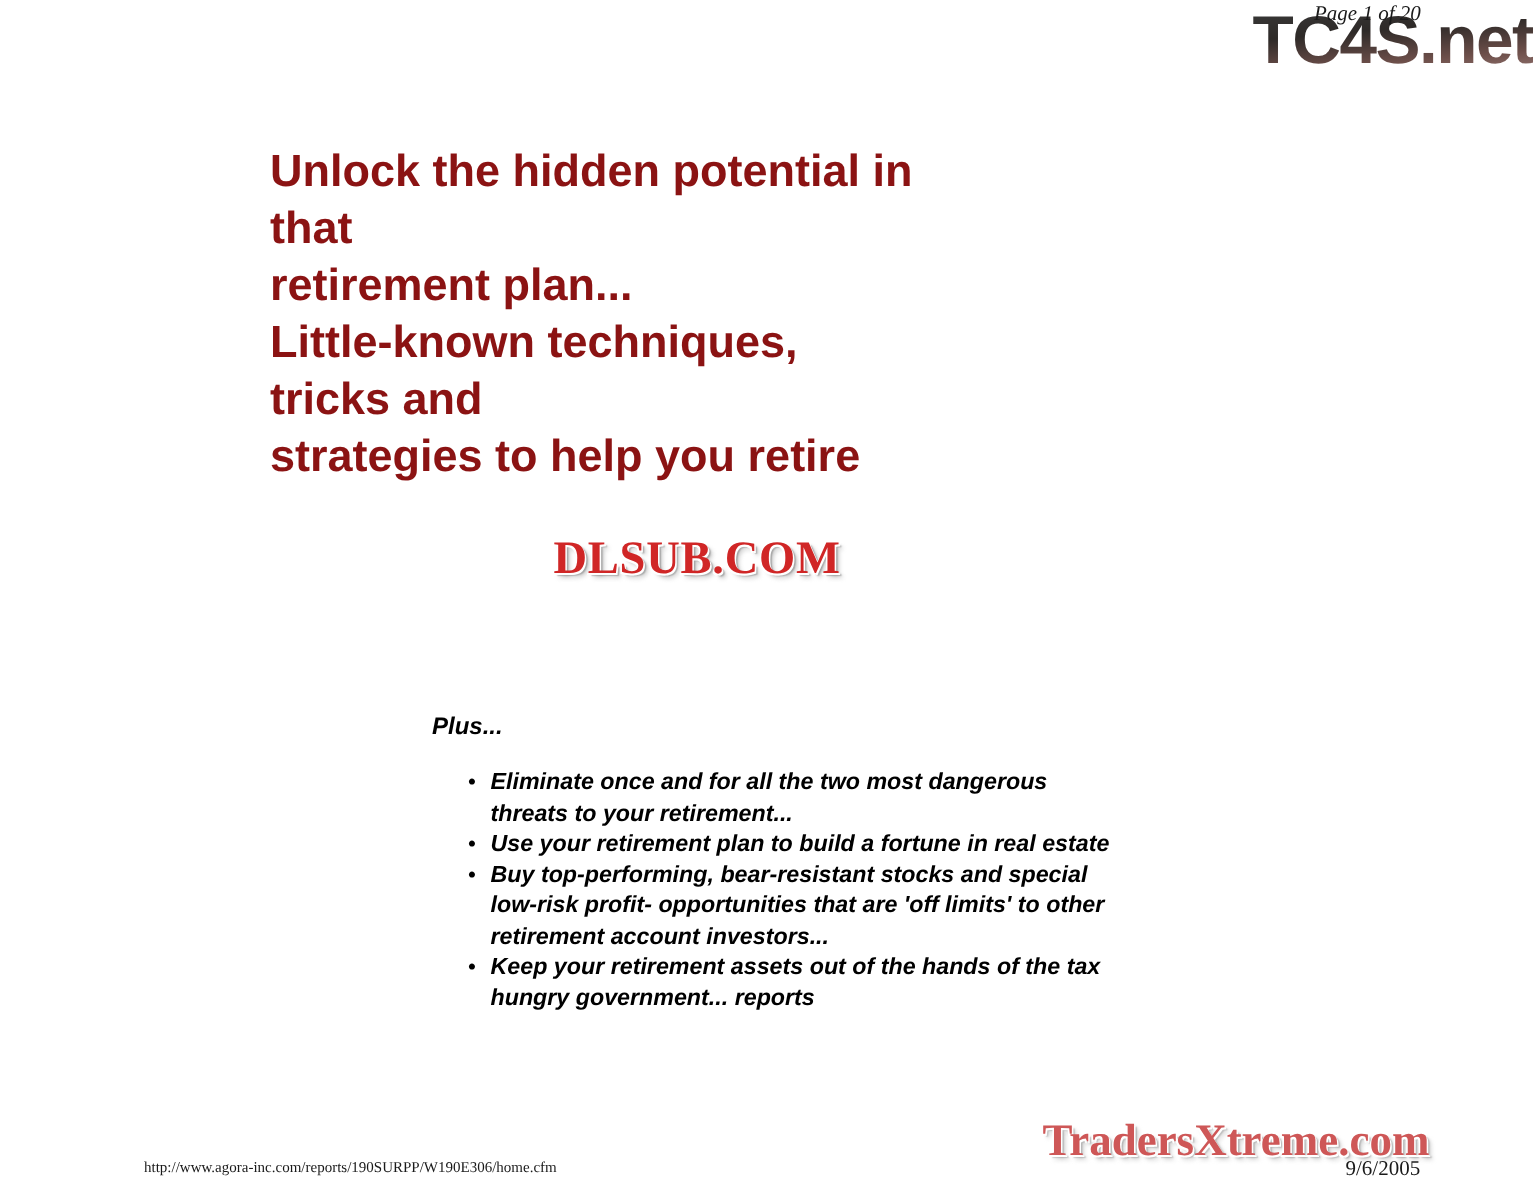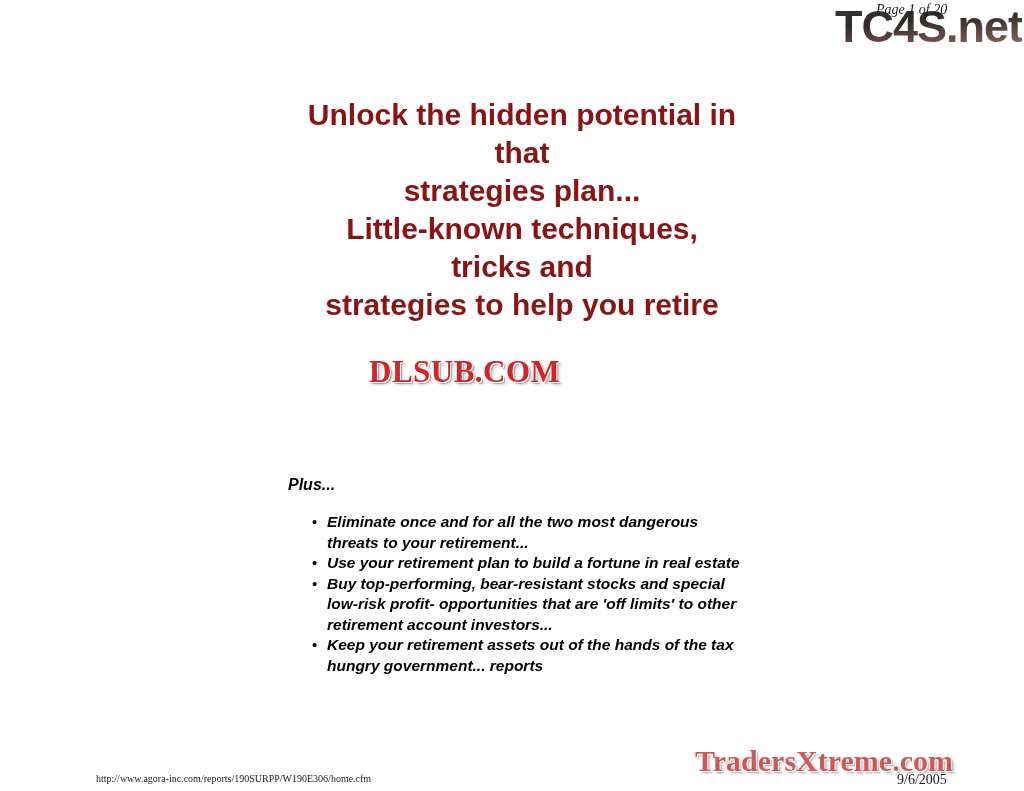--- a/index.html
+++ b/index.html
@@ -51,9 +51,9 @@
   .headline {
     position: absolute;
     top: 96px;
-    left: 190px;
+    left: 180px;
     width: 664px;
-    text-align: center;
+    text-align: left;
     color: #8B1313;
     font-weight: bold;
     font-size: 30px;

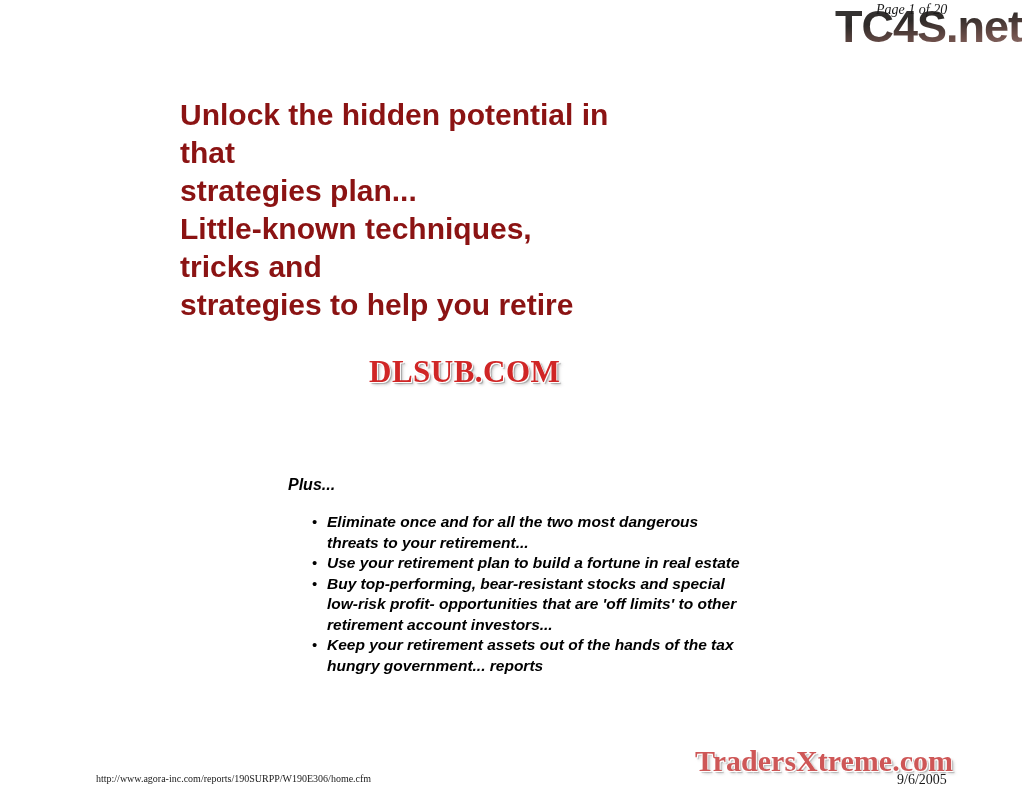--- a/index.html
+++ b/index.html
@@ -183,7 +183,7 @@
 <div class="headline">
   <span class="hl-line">Unlock the hidden potential in</span>
   <span class="hl-line">that</span>
-  <span class="hl-line">strategies plan...</span>
+  <span class="hl-line">retirement plan...</span>
   <span class="hl-line">Little-known techniques,</span>
   <span class="hl-line">tricks and</span>
   <span class="hl-line">strategies to help you retire</span>

